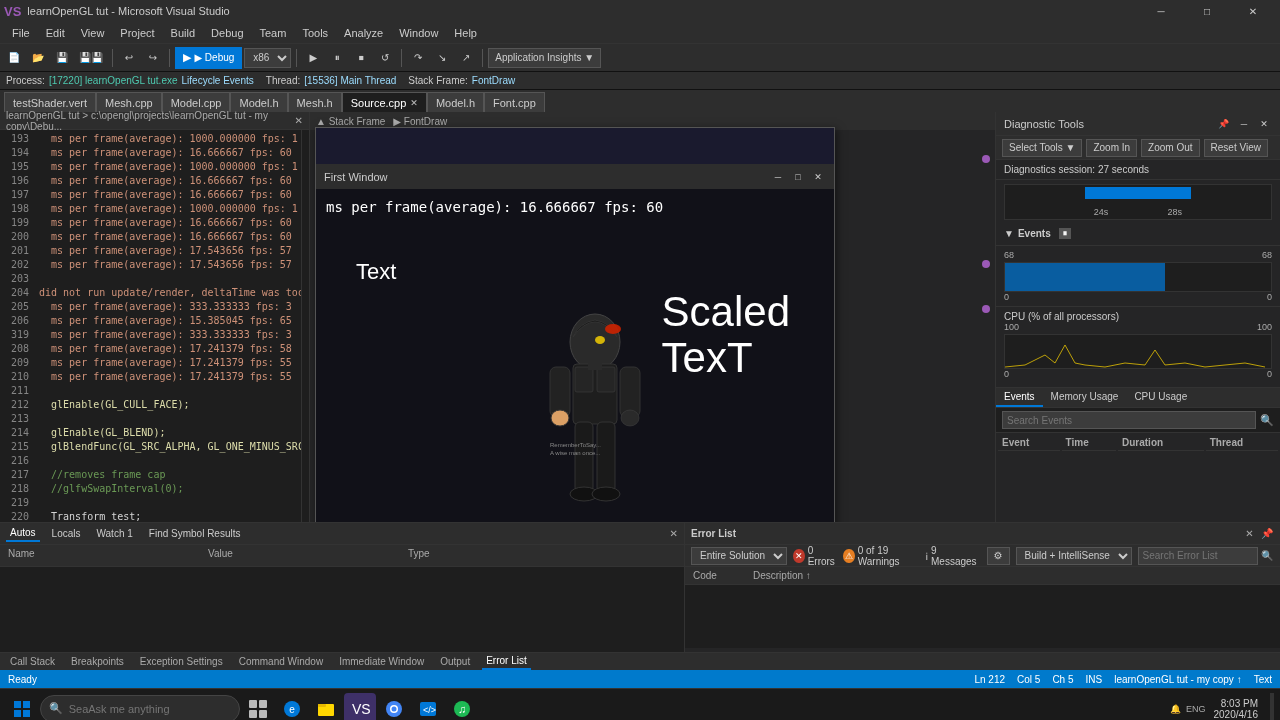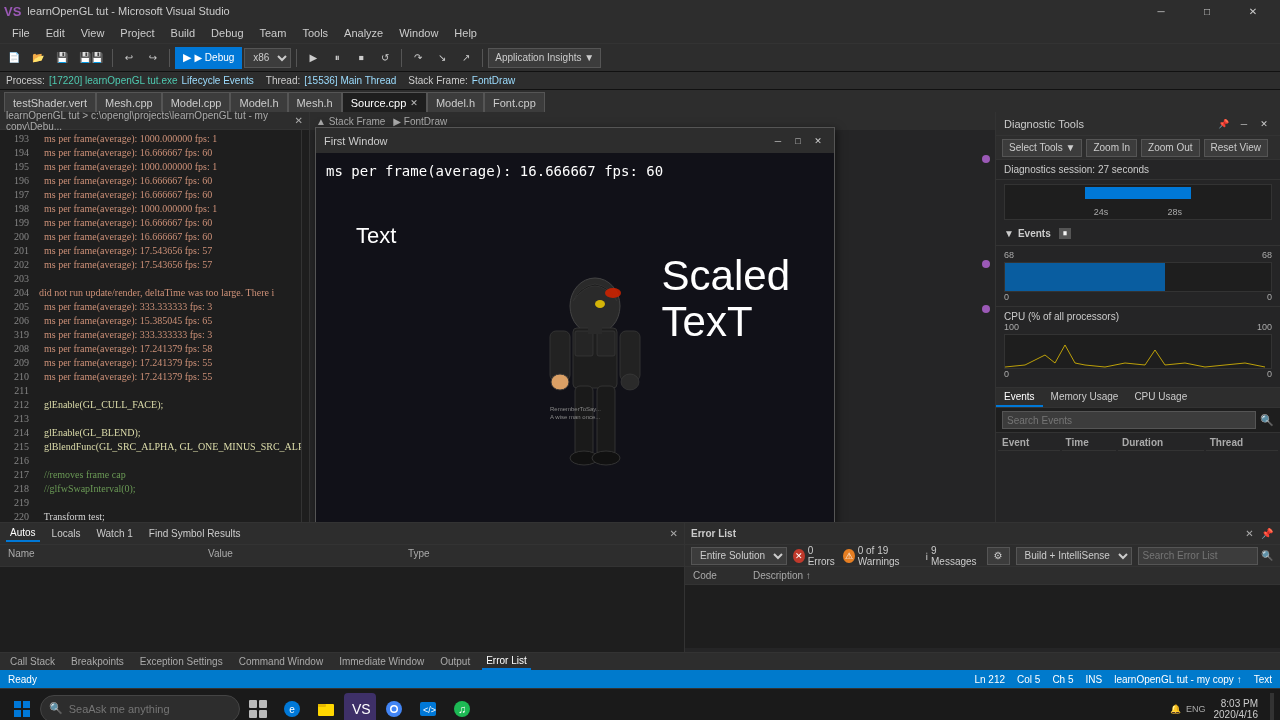--- a/index.html
+++ b/index.html
@@ -541,7 +541,7 @@
     </div>
 
     <div id="code-area">
-      <div class="code-lines" style="height:100%;font-family:Liberation Serif, serif;">
+      <div class="code-lines" style="height:100%;">
         <div class="line-numbers" id="line-nums">
             <div class="code-line">193</div>
             <div class="code-line">194</div>

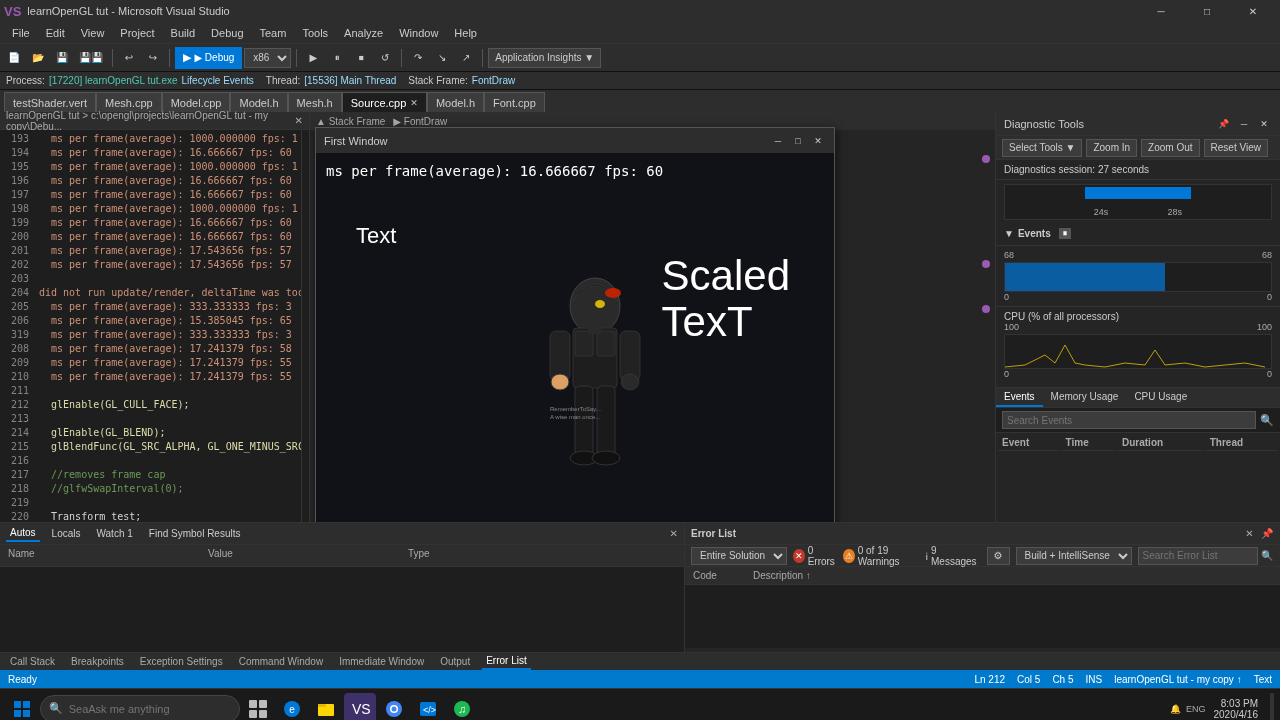--- a/index.html
+++ b/index.html
@@ -170,6 +170,7 @@
       font-size: 11px;
       color: #ccc;
       justify-content: space-between;
+      margin-top: 36px;
     }
     #app-window .win-titlebar .win-btns { display: flex; gap: 4px; }
     #app-window .win-titlebar .wb { width: 16px; height: 16px; display: flex; align-items: center; justify-content: center; font-size: 9px; cursor: pointer; }

